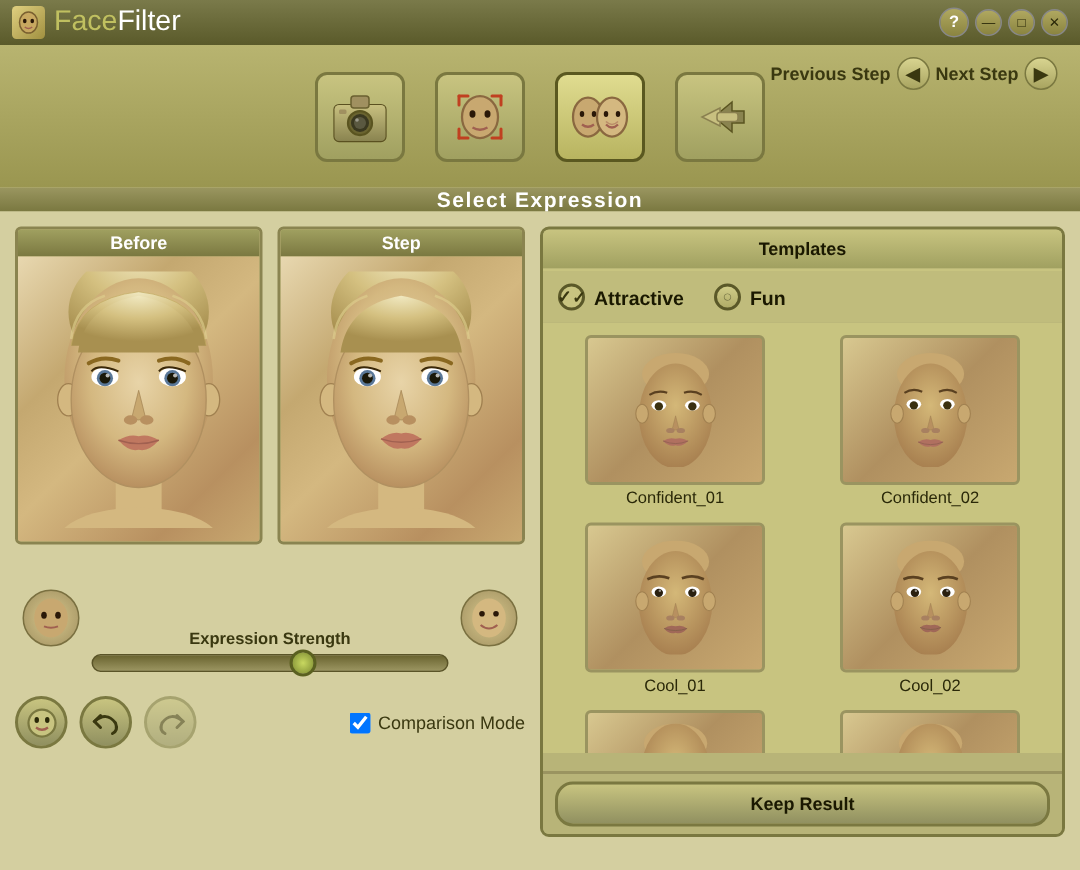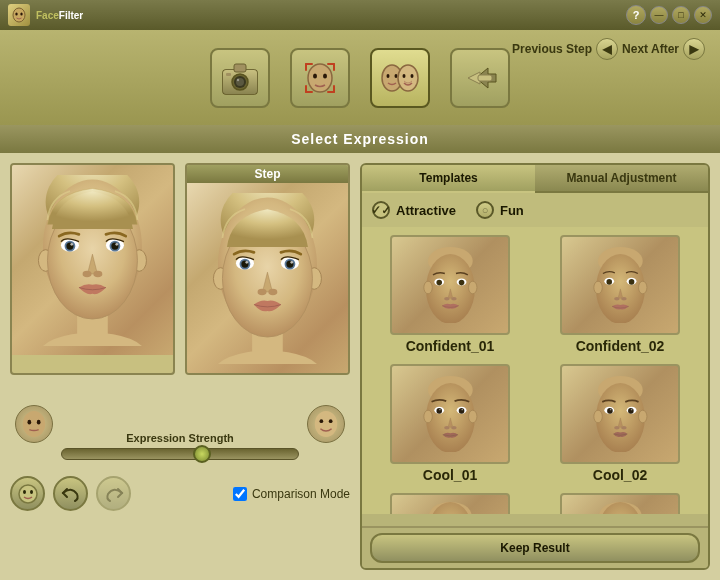--- a/index.html
+++ b/index.html
@@ -399,7 +399,7 @@
       <path d="M5.5 11 Q8 13 10.5 11" stroke="#a06050" stroke-width="1" fill="none"></path>
     </svg>
   </div>
-  <span style="color:white;font-size:10px;font-weight:bold;">
+  <span style="color:white;font-size:19px;font-weight:normal;">
     <span style="color:#c0c060;">Face</span><span style="color:white;">Filter</span>
   </span>
   <div style="margin-left:auto;display:flex;gap:4px;align-items:center;">

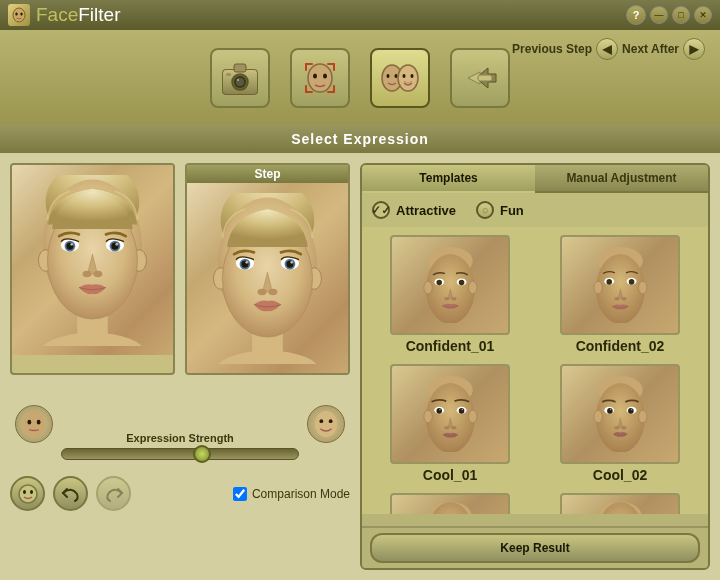--- a/index.html
+++ b/index.html
@@ -480,7 +480,7 @@
       <div class="step-arrow">◀</div>
     </button>
     <button class="step-btn">
-      <span>Next After</span>
+      <span>Next Step</span>
       <div class="step-arrow">▶</div>
     </button>
   </div>

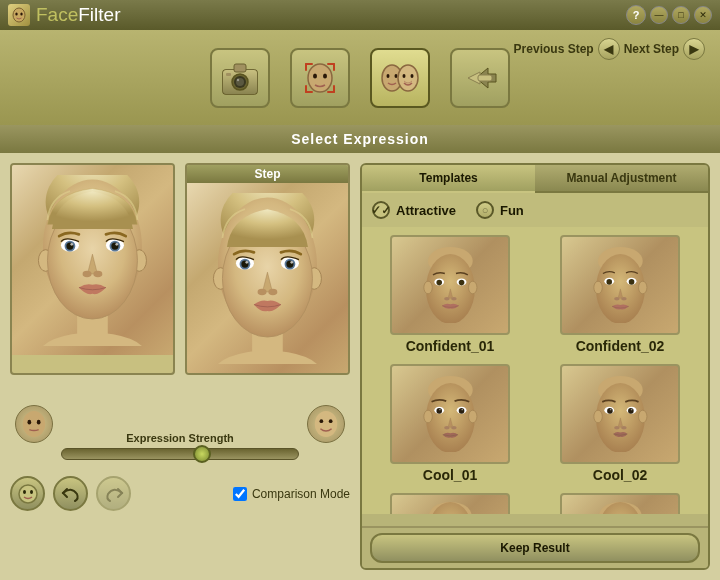--- a/index.html
+++ b/index.html
@@ -85,7 +85,7 @@
     
     #section-title {
       background: linear-gradient(to bottom, #9a9660, #7a7840);
-      height: 28px;
+      height: 16px;
       display: flex;
       align-items: center;
       justify-content: center;

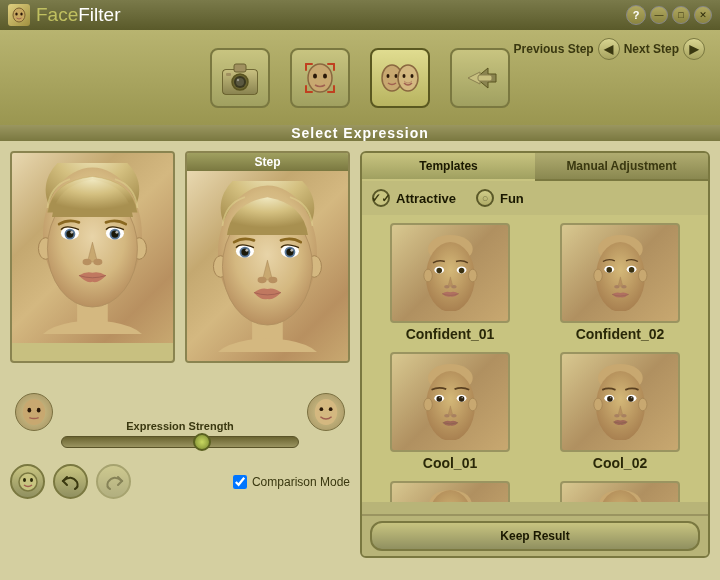--- a/index.html
+++ b/index.html
@@ -496,6 +496,7 @@
     <div id="before-after">
 
       <div class="face-panel">
+        <div class="face-panel-header">Before</div>
         <div class="face-panel-img">
           <svg viewBox="0 0 130 190" class="face-svg">
             <defs>

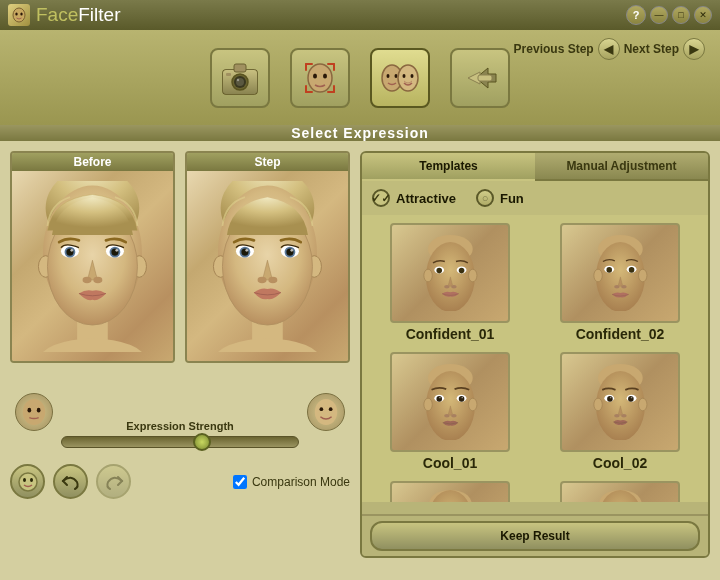--- a/index.html
+++ b/index.html
@@ -658,7 +658,6 @@
 
     <div id="tabs">
       <div class="tab active">Templates</div>
-      <div class="tab">Manual Adjustment</div>
     </div>
 
     <div id="category-row">

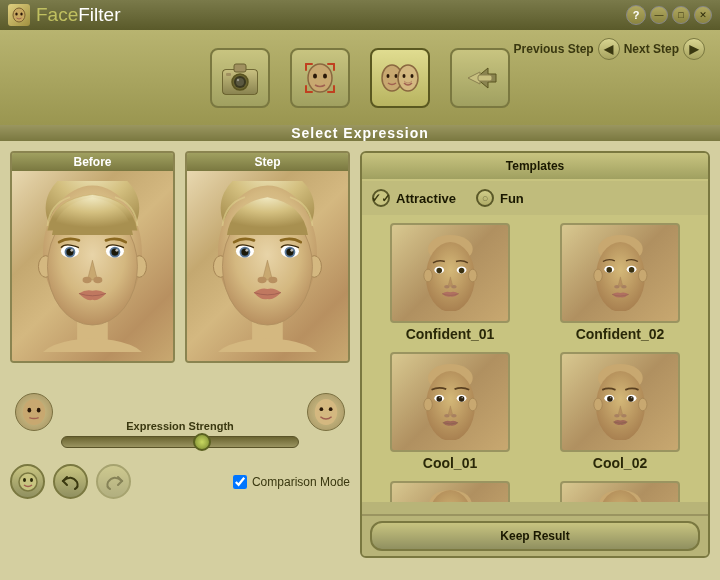--- a/index.html
+++ b/index.html
@@ -340,10 +340,10 @@
       width: 80%; height: 80%;
     }
     .face-name {
-      font-size: 14px;
+      font-size: 11px;
       color: #2a2808;
       margin-top: 3px;
-      font-weight: bold;
+      font-weight: normal;
     }
 
     

